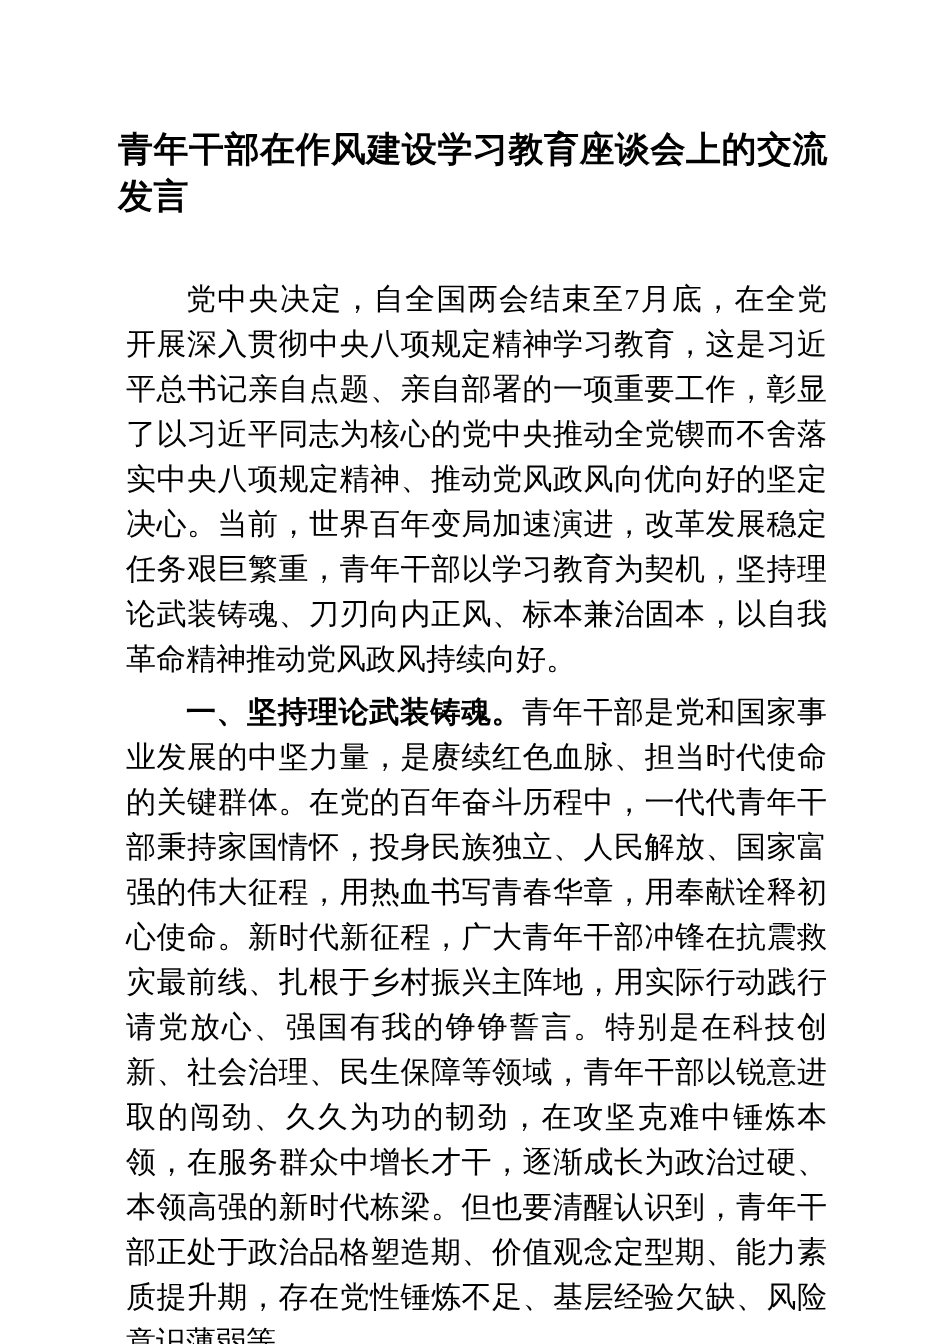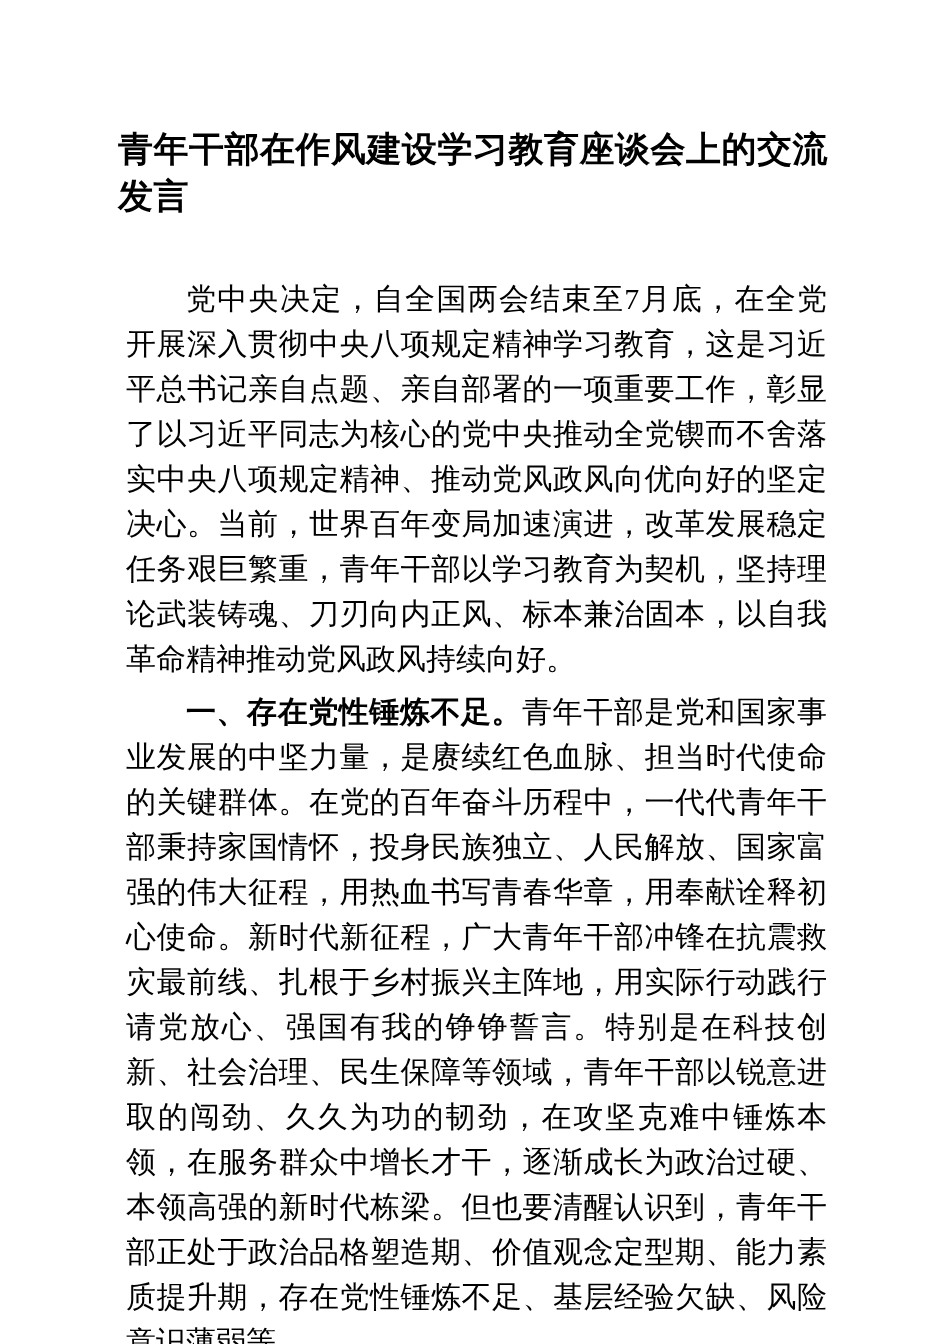--- a/index.html
+++ b/index.html
@@ -52,7 +52,7 @@
       <span>党中央决定，自全国两会结束至7月底，在全党开展深入贯彻中央八项规定精神学习教育，这是习近平总书记亲自点题、亲自部署的一项重要工作，彰显了以习近平同志为核心的党中央推动全党锲而不舍落实中央八项规定精神、推动党风政风向优向好的坚定决心。当前，世界百年变局加速演进，改革发展稳定任务艰巨繁重，青年干部以学习教育为契机，坚持理论武装铸魂、刀刃向内正风、标本兼治固本，以自我革命精神推动党风政风持续向好。</span>
     </p>
     <p>
-      <span class="section-lead">一、存在党性锤炼不足。</span><span>青年干部是党和国家事业发展的中坚力量，是赓续红色血脉、担当时代使命的关键群体。在党的百年奋斗历程中，一代代青年干部秉持家国情怀，投身民族独立、人民解放、国家富强的伟大征程，用热血书写青春华章，用奉献诠释初心使命。新时代新征程，广大青年干部冲锋在抗震救灾最前线、扎根于乡村振兴主阵地，用实际行动践行请党放心、强国有我的铮铮誓言。特别是在科技创新、社会治理、民生保障等领域，青年干部以锐意进取的闯劲、久久为功的韧劲，在攻坚克难中锤炼本领，在服务群众中增长才干，逐渐成长为政治过硬、本领高强的新时代栋梁。但也要清醒认识到，青年干部正处于政治品格塑造期、价值观念定型期、能力素质提升期，存在党性锤炼不足、基层经验欠缺、风险意识薄弱等</span>
+      <span class="section-lead">一、坚持理论武装铸魂。</span><span>青年干部是党和国家事业发展的中坚力量，是赓续红色血脉、担当时代使命的关键群体。在党的百年奋斗历程中，一代代青年干部秉持家国情怀，投身民族独立、人民解放、国家富强的伟大征程，用热血书写青春华章，用奉献诠释初心使命。新时代新征程，广大青年干部冲锋在抗震救灾最前线、扎根于乡村振兴主阵地，用实际行动践行请党放心、强国有我的铮铮誓言。特别是在科技创新、社会治理、民生保障等领域，青年干部以锐意进取的闯劲、久久为功的韧劲，在攻坚克难中锤炼本领，在服务群众中增长才干，逐渐成长为政治过硬、本领高强的新时代栋梁。但也要清醒认识到，青年干部正处于政治品格塑造期、价值观念定型期、能力素质提升期，存在党性锤炼不足、基层经验欠缺、风险意识薄弱等</span>
     </p>
   </div>
 </div>

